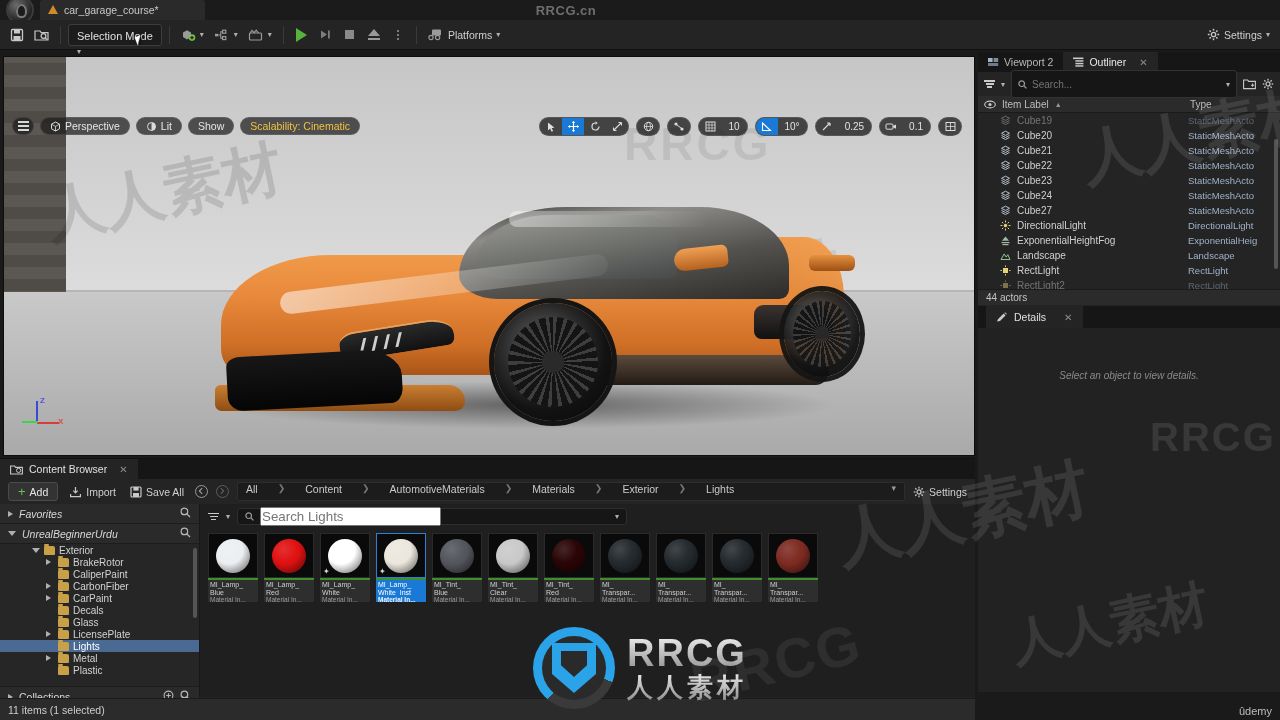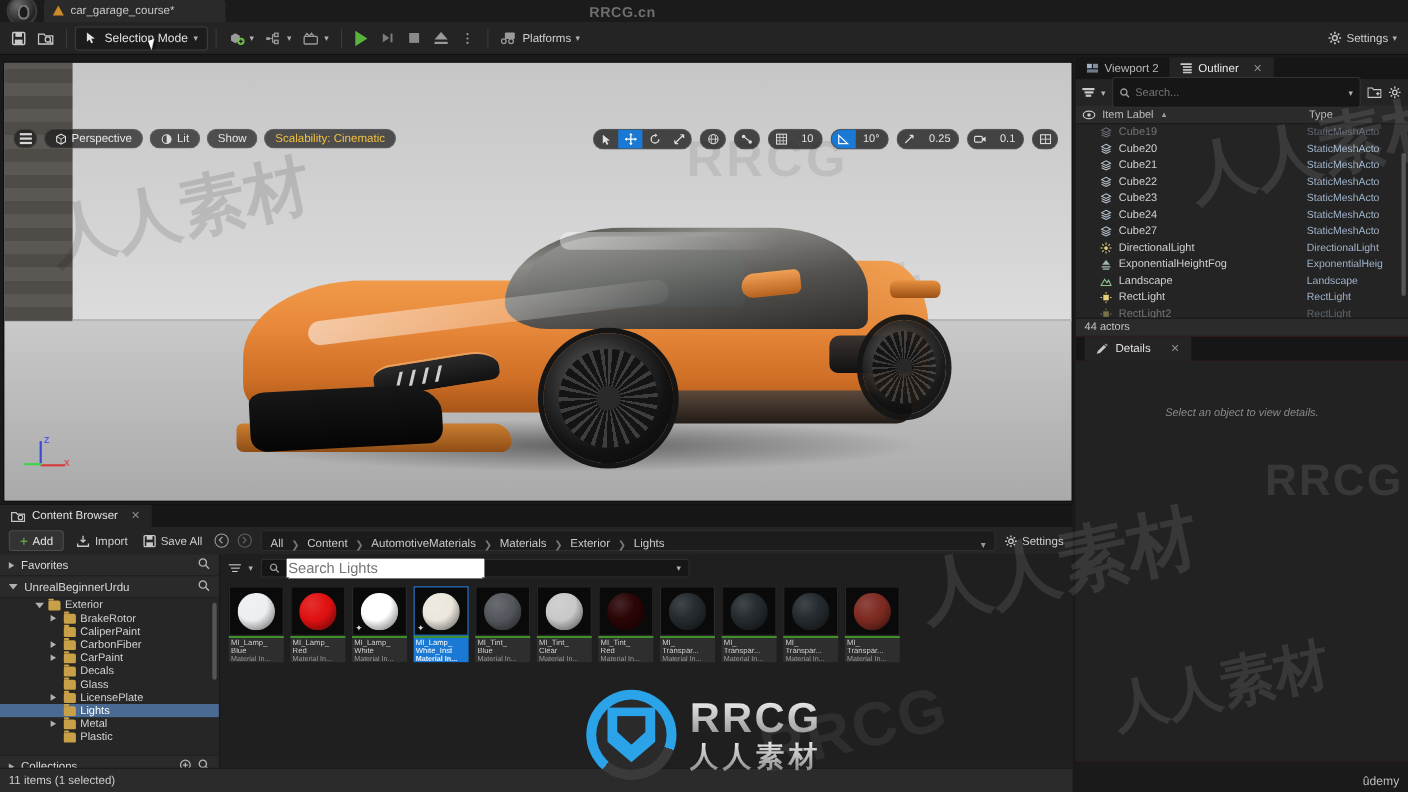--- a/index.html
+++ b/index.html
@@ -31,7 +31,7 @@
   .tb-btn{ height:22px; min-width:22px; display:flex; align-items:center; justify-content:center;
     gap:4px; padding:0 4px; border-radius:3px; font-size:10.5px; color:#cfcfcf; }
   .tb-sel{ background:#1c1c1c; border:1px solid #3d3d3d; padding:0 8px; height:22px;
-    display:flex; align-items:center; gap:5px; border-radius:3px; font-size:11px; color:#e0e0e0;}
+    display:flex; gap:5px; border-radius:3px; font-size:11px; color:#e0e0e0;flex-direction:column;}
   .sep{ width:1px; height:18px; background:#3a3a3a; margin:0 5px; }
   .caret{ font-size:8px; color:#b0b0b0; }
   .play-tri{ width:0;height:0;border-left:11px solid #57b33b;

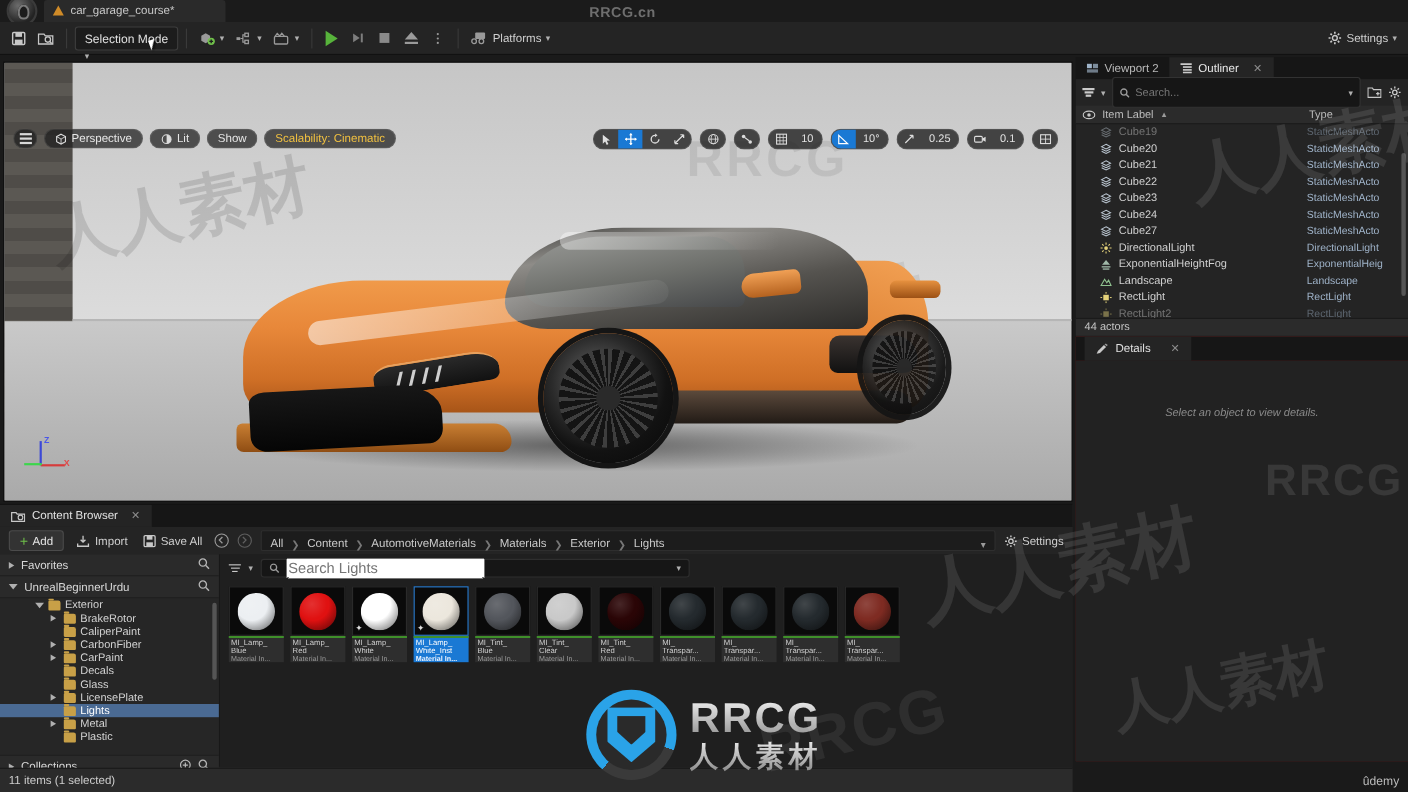--- a/index.html
+++ b/index.html
@@ -185,7 +185,7 @@
   .circ{ width:13px;height:13px;border-radius:50%;border:1.4px solid #9a9a9a; position:relative;}
   .circ.dim{ border-color:#5e5e5e;}
   .crumbs{ flex:1; height:19px; background:#1c1c1c; border:1px solid #2e2e2e; border-radius:2px;
-    display:flex; align-items:flex-end; gap:7px; padding:0 8px; font-size:10.5px; color:#c9c9c9;}
+    display:flex; align-items:flex-start; gap:20px; padding:0 8px; font-size:10.5px; color:#c9c9c9;}
   .crumbs .sep2{ color:#777; font-size:9px;}
   .crumbs .endcaret{ margin-left:auto; color:#9a9a9a; font-size:9px;}
   .cb-settings{ display:flex; align-items:center; gap:4px; font-size:10.5px; color:#cfcfcf;}

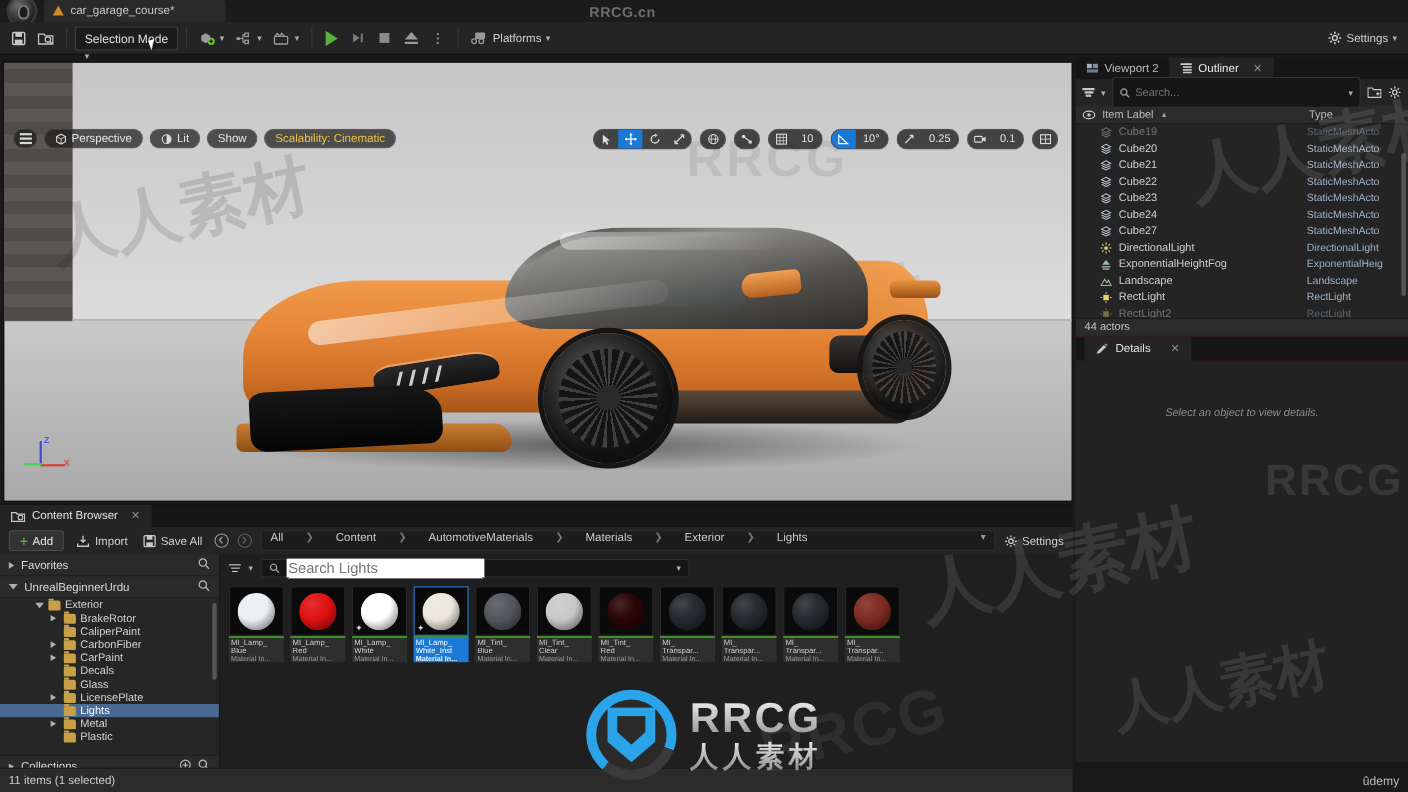--- a/index.html
+++ b/index.html
@@ -193,7 +193,7 @@
   .cb-body{ display:flex; height:193px; }
   .cb-left{ width:200px; background:#242424; border-right:1px solid #181818; }
   .tree-sec{ height:20px; display:flex; align-items:center; gap:6px; padding:0 8px;
-    font-size:10.5px; color:#d8d8d8; background:#2a2a2a; border-bottom:1px solid #1d1d1d;}
+    font-size:10.5px; color:#d8d8d8; background:#2a2a2a; border-bottom:1px solid #1d1d1d;font-style:italic;}
   .tree-sec .mag{ margin-left:auto; }
   .tri{ width:0;height:0;border-left:5px solid #b0b0b0;border-top:3.5px solid transparent;
     border-bottom:3.5px solid transparent;}

